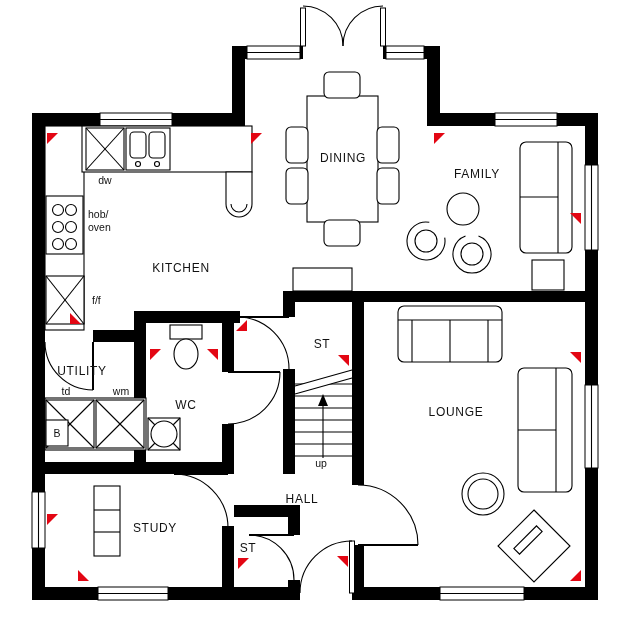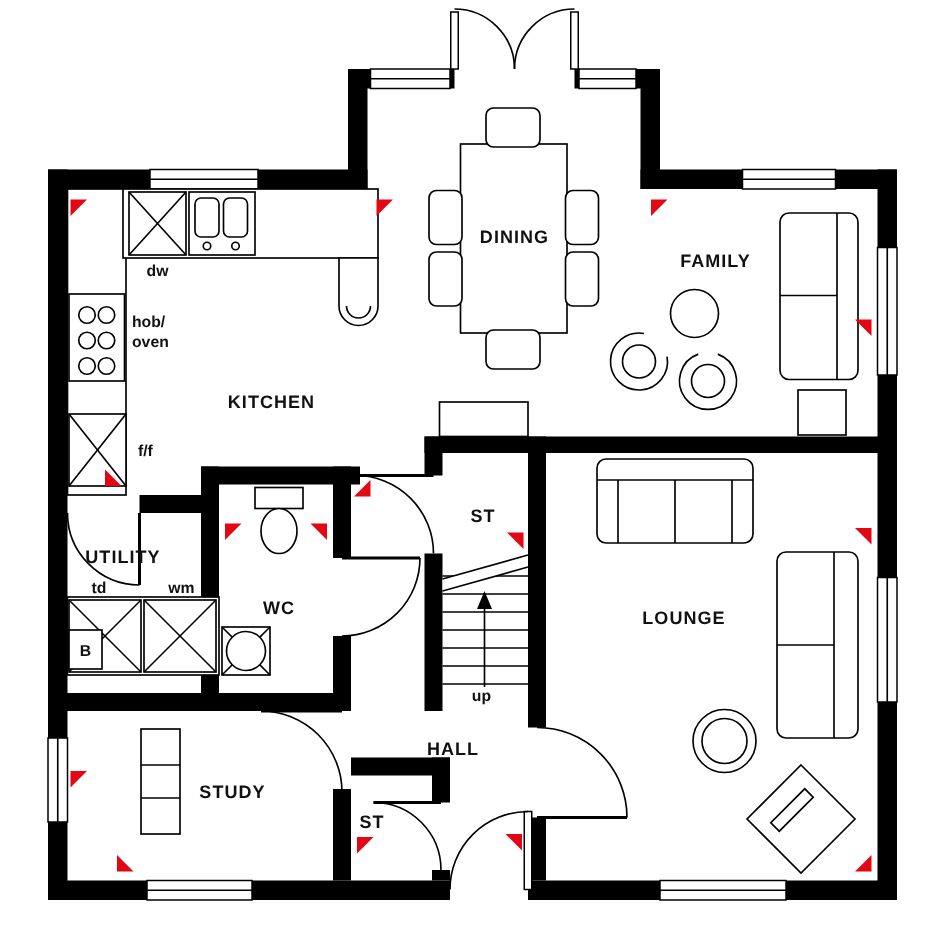--- a/index.html
+++ b/index.html
@@ -3,7 +3,7 @@
 <meta charset="utf-8">
 <style>
   html,body{margin:0;padding:0;background:#fff;}
-  .page{width:630px;height:626px;background:#fff;overflow:hidden;font-weight:bold;}
+  .page{width:630px;height:626px;background:#fff;overflow:hidden;}
   svg{display:block;}
   .thin{fill:none;stroke:#000;stroke-width:1.1;}
   .furn{fill:#fff;stroke:#000;stroke-width:1.1;}

